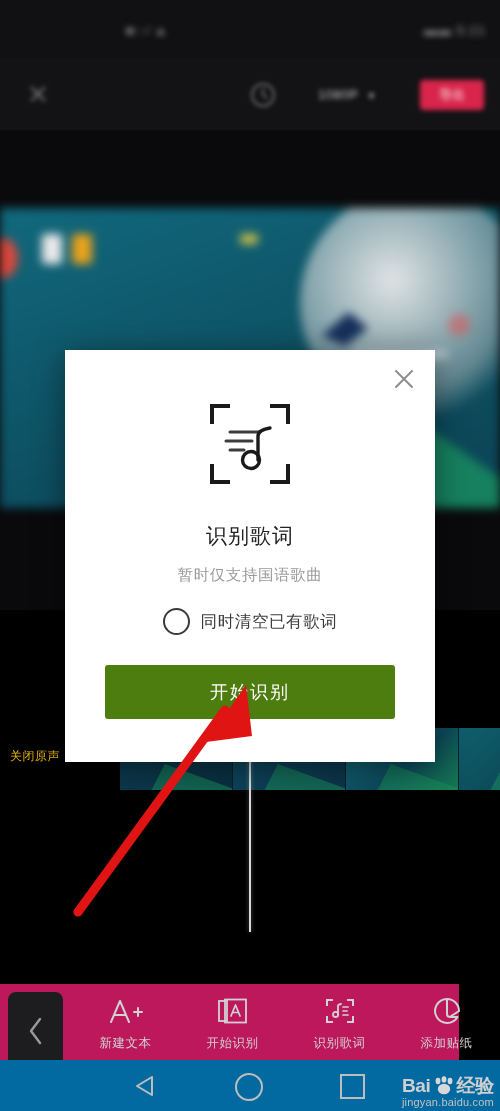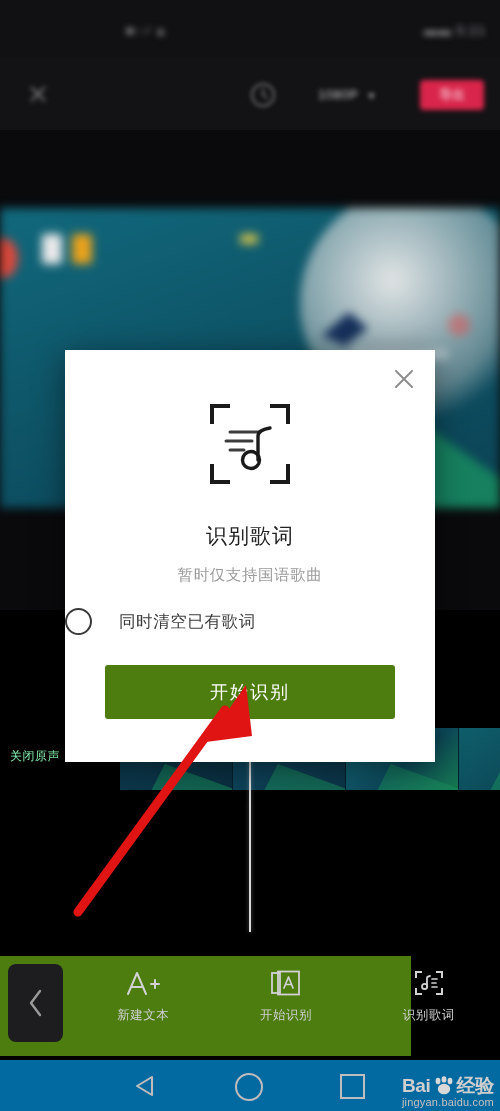--- a/index.html
+++ b/index.html
@@ -371,7 +371,8 @@
     width: 100%;
     display: flex;
     align-items: center;
-    gap: 27px;
+    justify-content: center;
+    gap: 11px;
     cursor: pointer;
   }
   #dlg-radio {

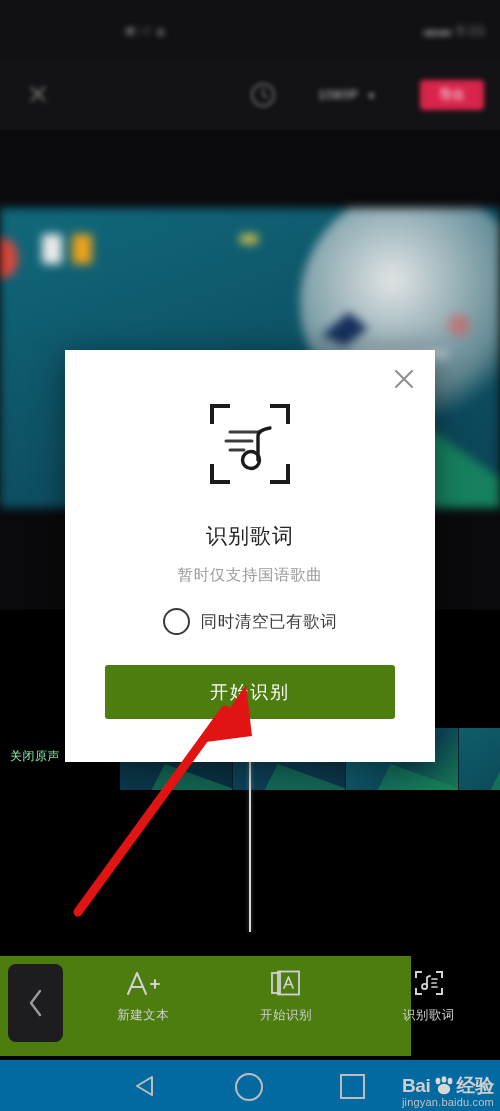--- a/index.html
+++ b/index.html
@@ -197,7 +197,7 @@
   #audio-label {
     position: absolute;
     left: 10px; top: 138px;
-    color: #86efac;
+    color: #eab308;
     font-size: 12px;
     letter-spacing: .5px;
     white-space: nowrap;

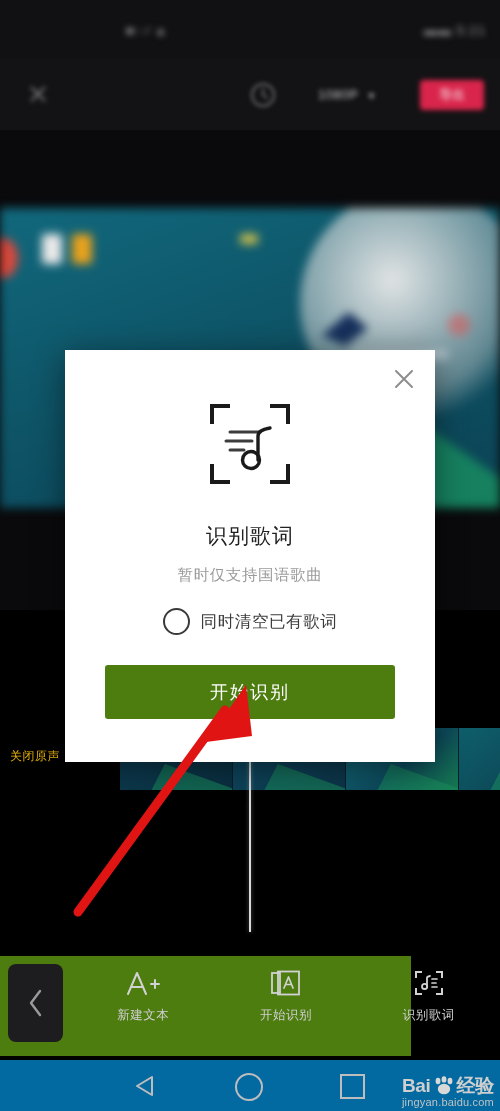--- a/index.html
+++ b/index.html
@@ -246,9 +246,9 @@
   
   #toolbar {
     position: absolute;
-    left: 0; top: 956px;
-    width: 411px; height: 100px;
-    background: #4d7c0f;
+    left: 0; top: 984px;
+    width: 459px; height: 100px;
+    background: #be185d;
   }
   #tb-back {
     position: absolute;

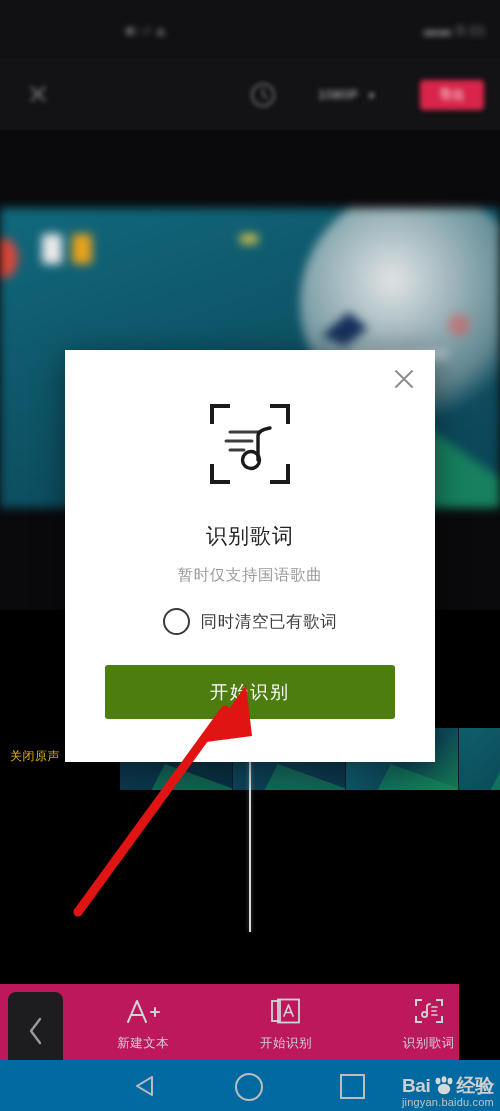--- a/index.html
+++ b/index.html
@@ -559,6 +559,15 @@
         <div class="lb">识别歌词</div>
       </div>
 
+      <div class="tb-item">
+        <div class="ic">
+          <svg width="32" height="30" viewBox="0 0 32 30">
+            <path d="M16 3 A12 12 0 1 0 26.5 21 L19 21 A3 3 0 0 1 16 18 L16 3 Z" stroke="#d2d2d4" stroke-width="2" fill="none" stroke-linejoin="round"></path>
+            <path d="M16 3 A12 12 0 0 1 28 15 L19.5 20.5" stroke="#d2d2d4" stroke-width="2" fill="none"></path>
+          </svg>
+        </div>
+        <div class="lb">添加贴纸</div>
+      </div>
 
     </div>
   </div>

